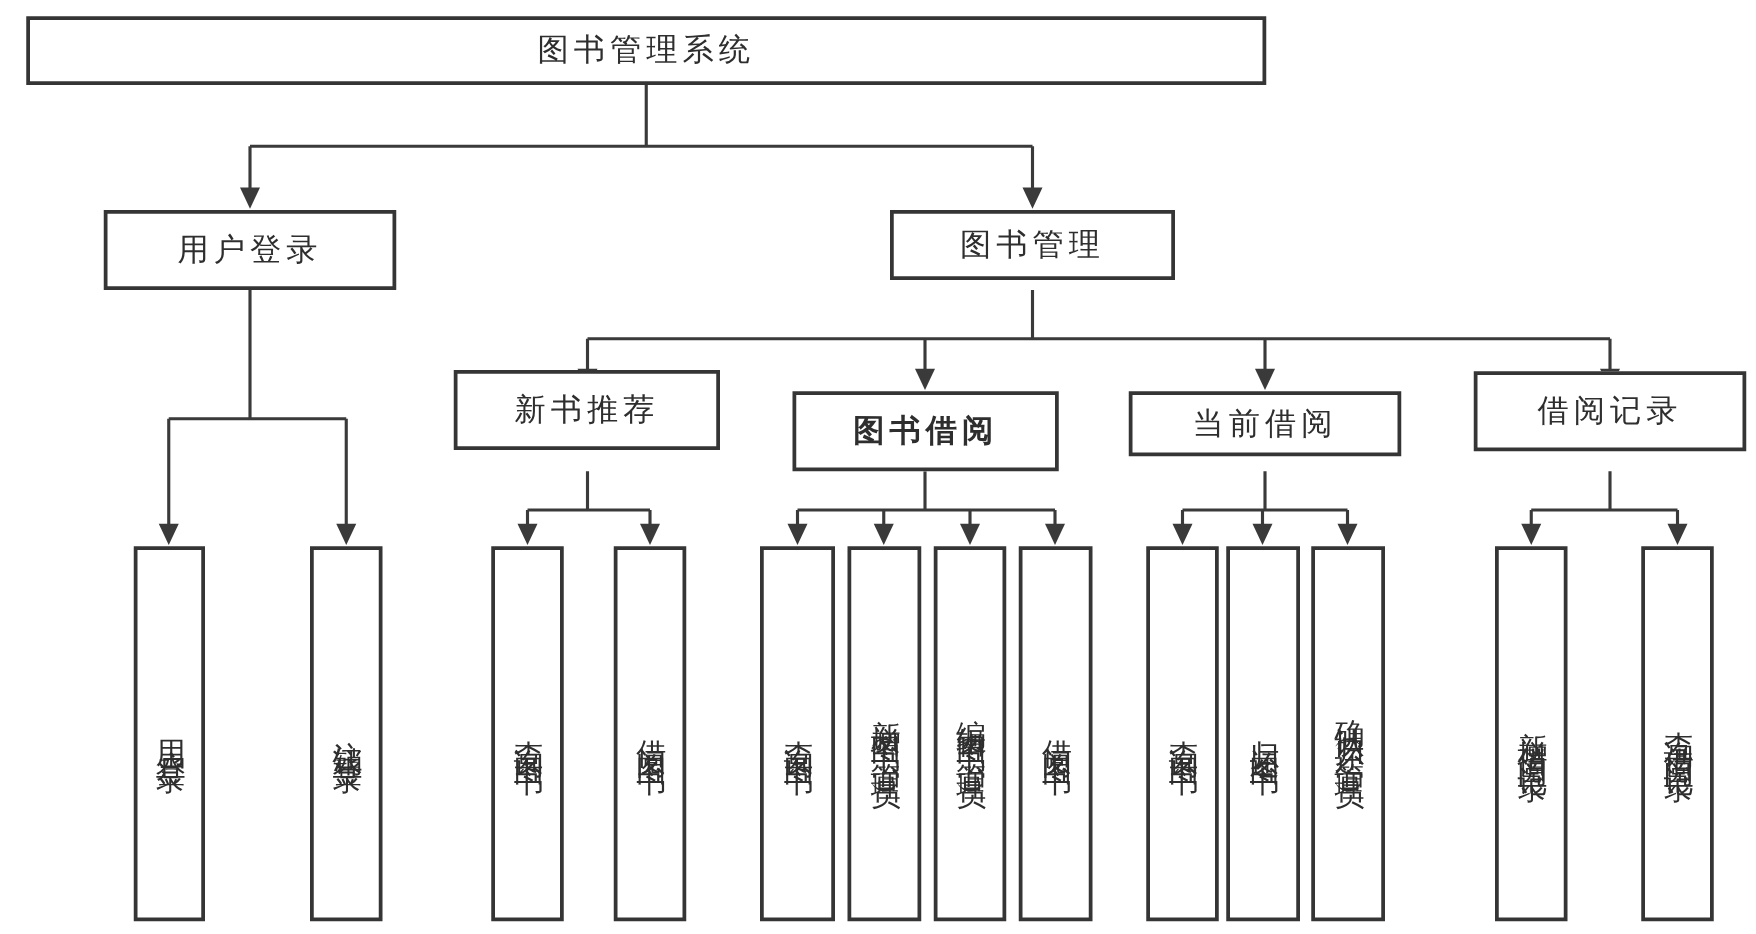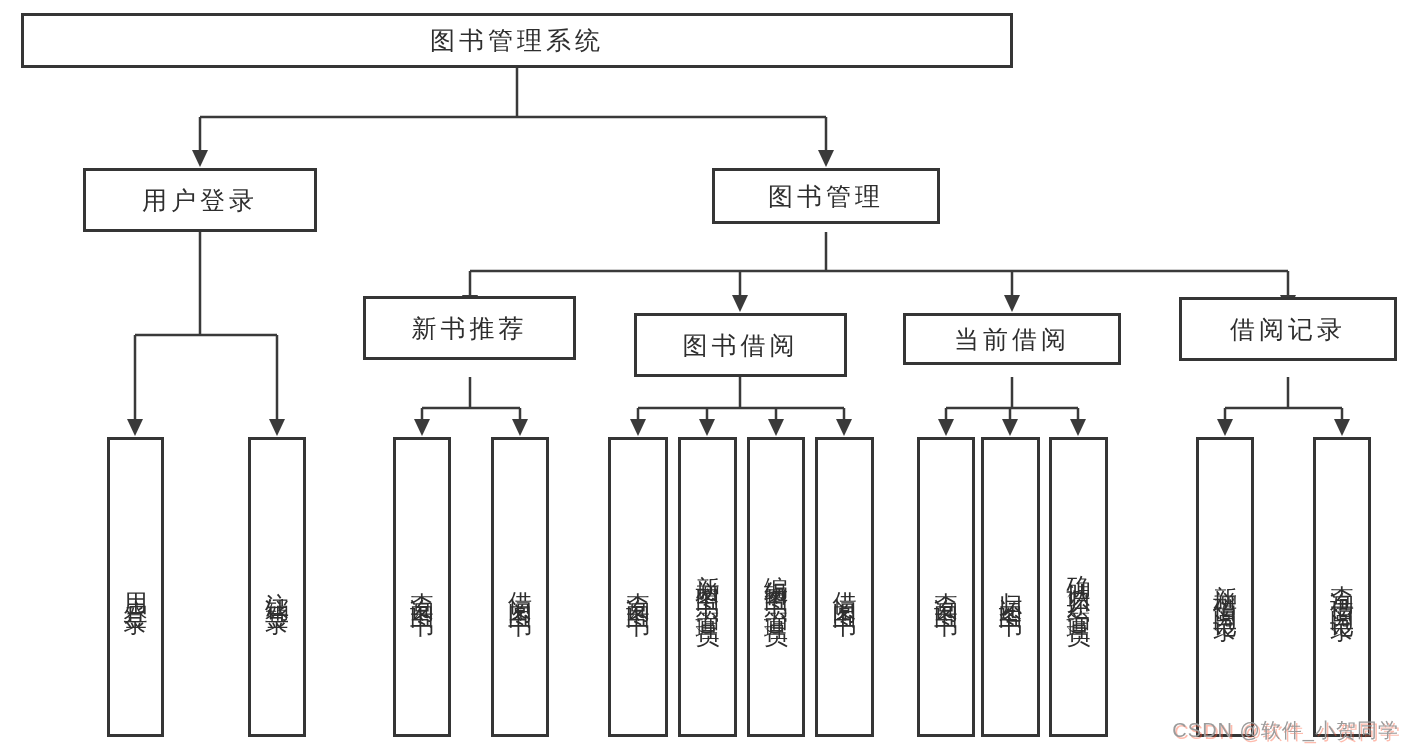--- a/index.html
+++ b/index.html
@@ -104,7 +104,7 @@
   <div class="box h" style="left:363px; top:296px; width:213px; height:64px;">
     <span>新书推荐</span>
   </div>
-  <div class="box h" style="left:634px; top:313px; width:213px; height:64px;">
+  <div class="box h" style="left:634px; top:313px; width:213px; height:64px;font-weight:bold;">
     <span>图书借阅</span>
   </div>
   <div class="box h" style="left:903px; top:313px; width:218px; height:52px;">

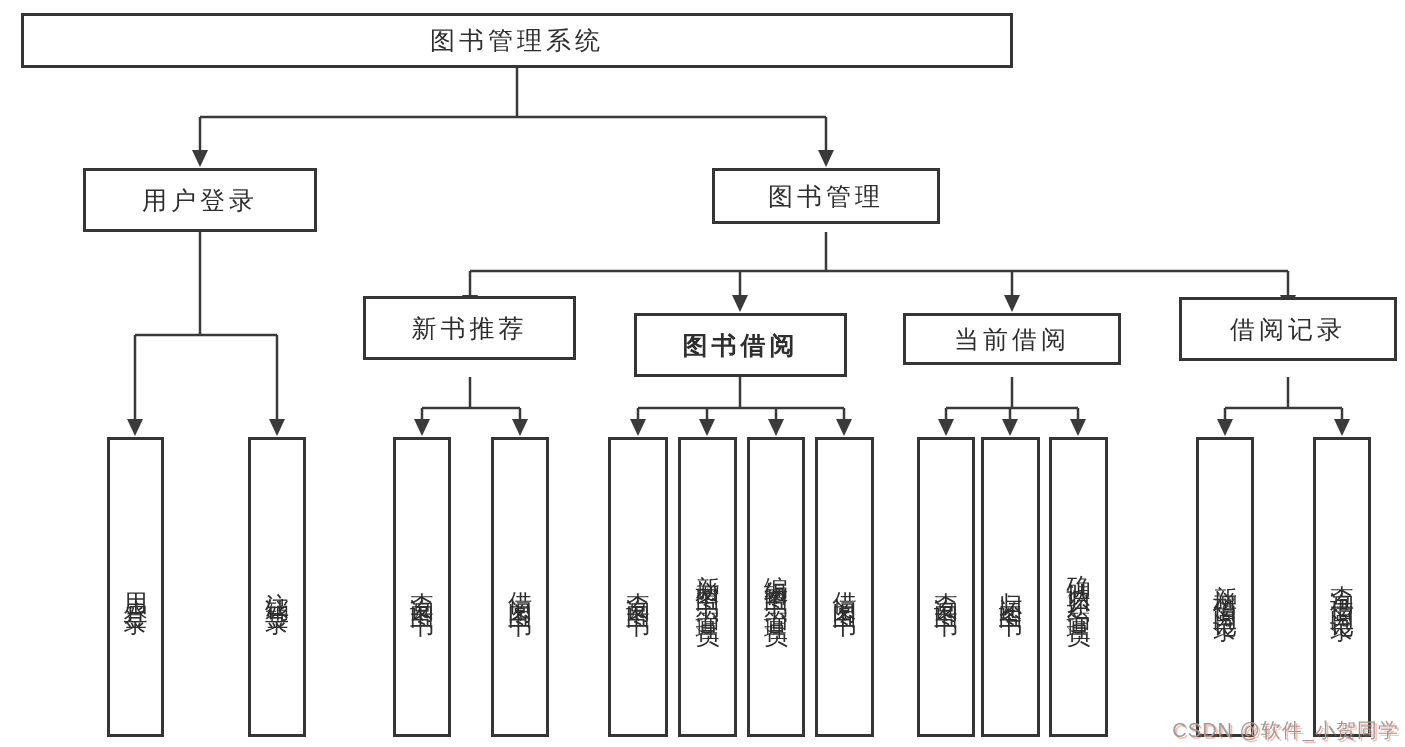--- a/index.html
+++ b/index.html
@@ -158,7 +158,6 @@
     <span class="vtext">查询借阅记录</span>
   </div>
 
-  <div id="watermark">CSDN @软件_小贺同学</div>
 
 </div>
 

